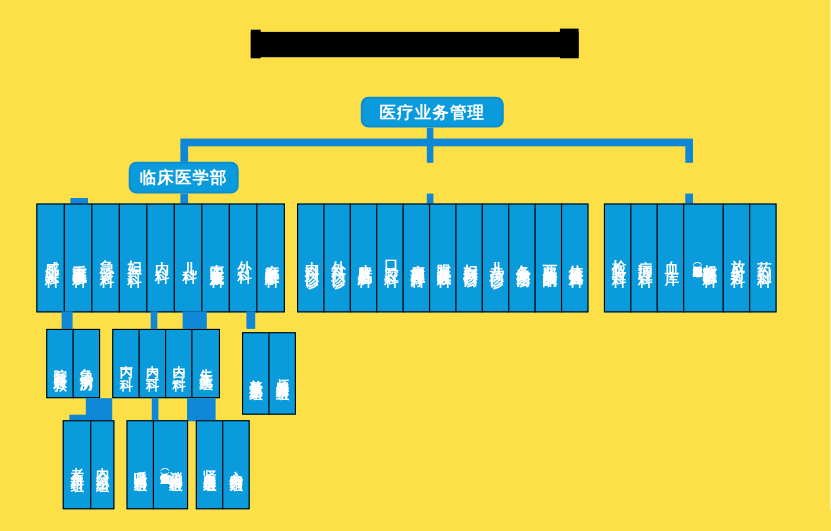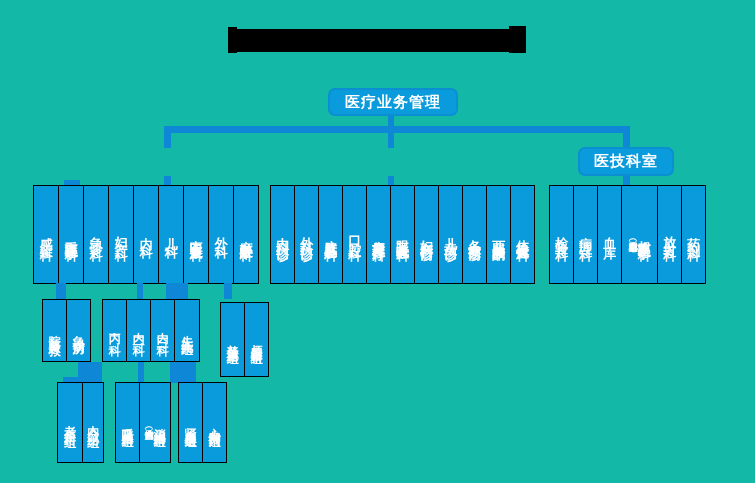--- a/index.html
+++ b/index.html
@@ -3,7 +3,7 @@
 <meta charset="utf-8">
 <style>
   html,body{margin:0;padding:0;background:#fff;}
-  #canvas{position:relative;width:755px;height:483px;background:#14b8a6;overflow:hidden;
+  #canvas{position:relative;width:755px;height:483px;background:#fde047;overflow:hidden;
           font-family:"DejaVu Sans",sans-serif;font-weight:bold;}
   
   .cn{position:absolute;background:#0e87d6;}

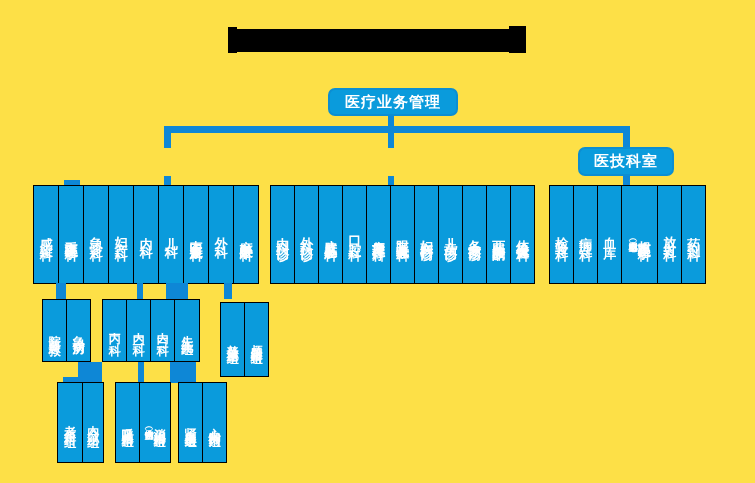--- a/index.html
+++ b/index.html
@@ -44,6 +44,9 @@
   <div class="cn" style="left:388px;top:131px;width:6px;height:17px;"></div>
   <div class="cn" style="left:623px;top:131px;width:7px;height:17px;"></div>
 
+  <div class="node" style="left:117px;top:147px;width:100px;height:29px;">
+    <span>临床医学部</span>
+  </div>
   <div class="node" style="left:578px;top:147px;width:96px;height:29px;">
     <span>医技科室</span>
   </div>

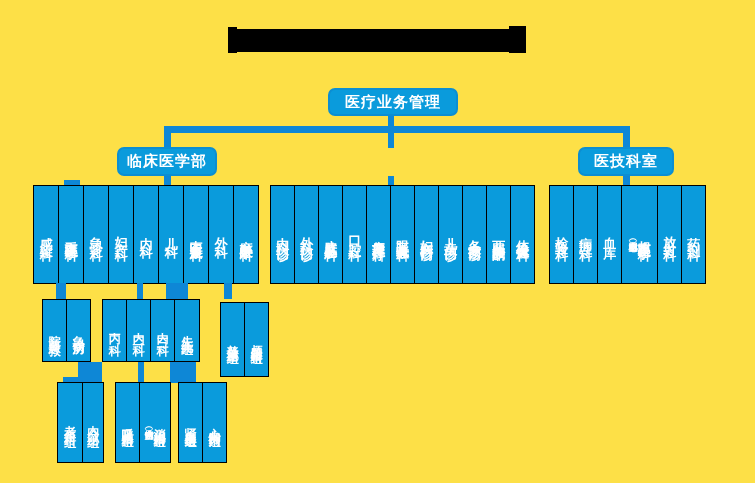--- a/index.html
+++ b/index.html
@@ -47,9 +47,6 @@
   <div class="node" style="left:117px;top:147px;width:100px;height:29px;">
     <span>临床医学部</span>
   </div>
-  <div class="node" style="left:578px;top:147px;width:96px;height:29px;">
-    <span>医技科室</span>
-  </div>
 
   <div class="cn" style="left:164px;top:176px;width:7px;height:10px;"></div>
   <div class="cn" style="left:388px;top:176px;width:6px;height:10px;"></div>

